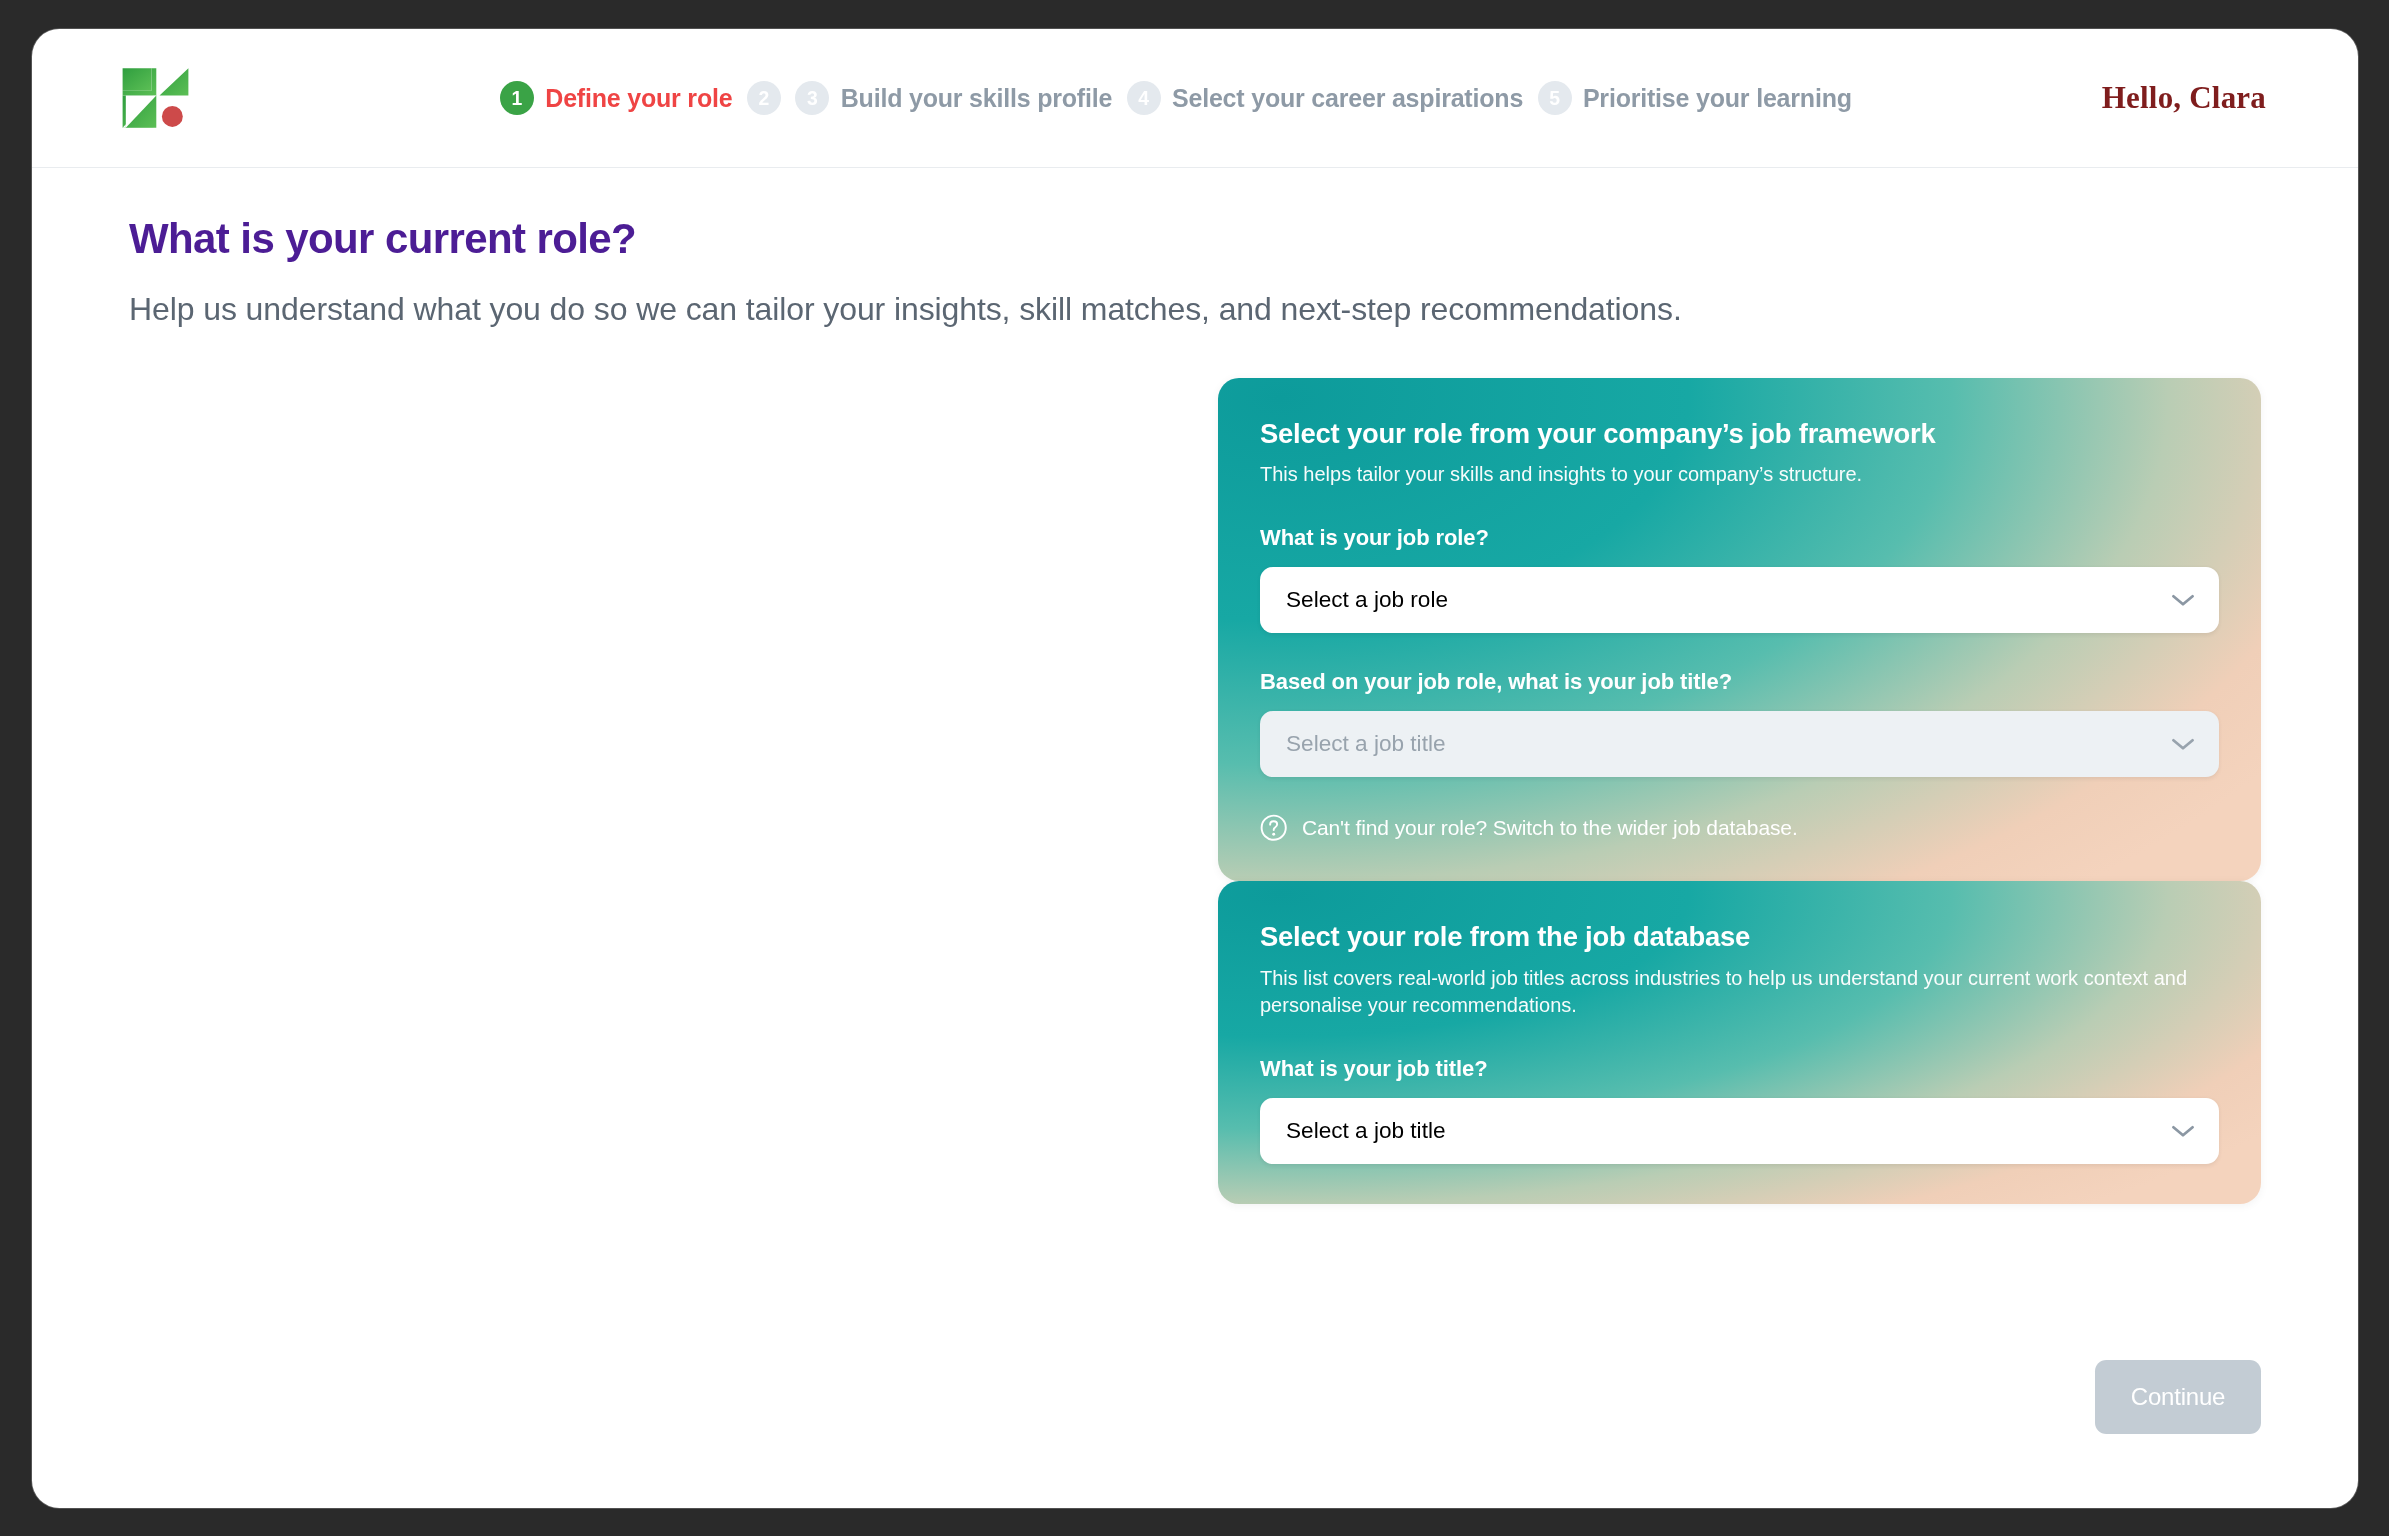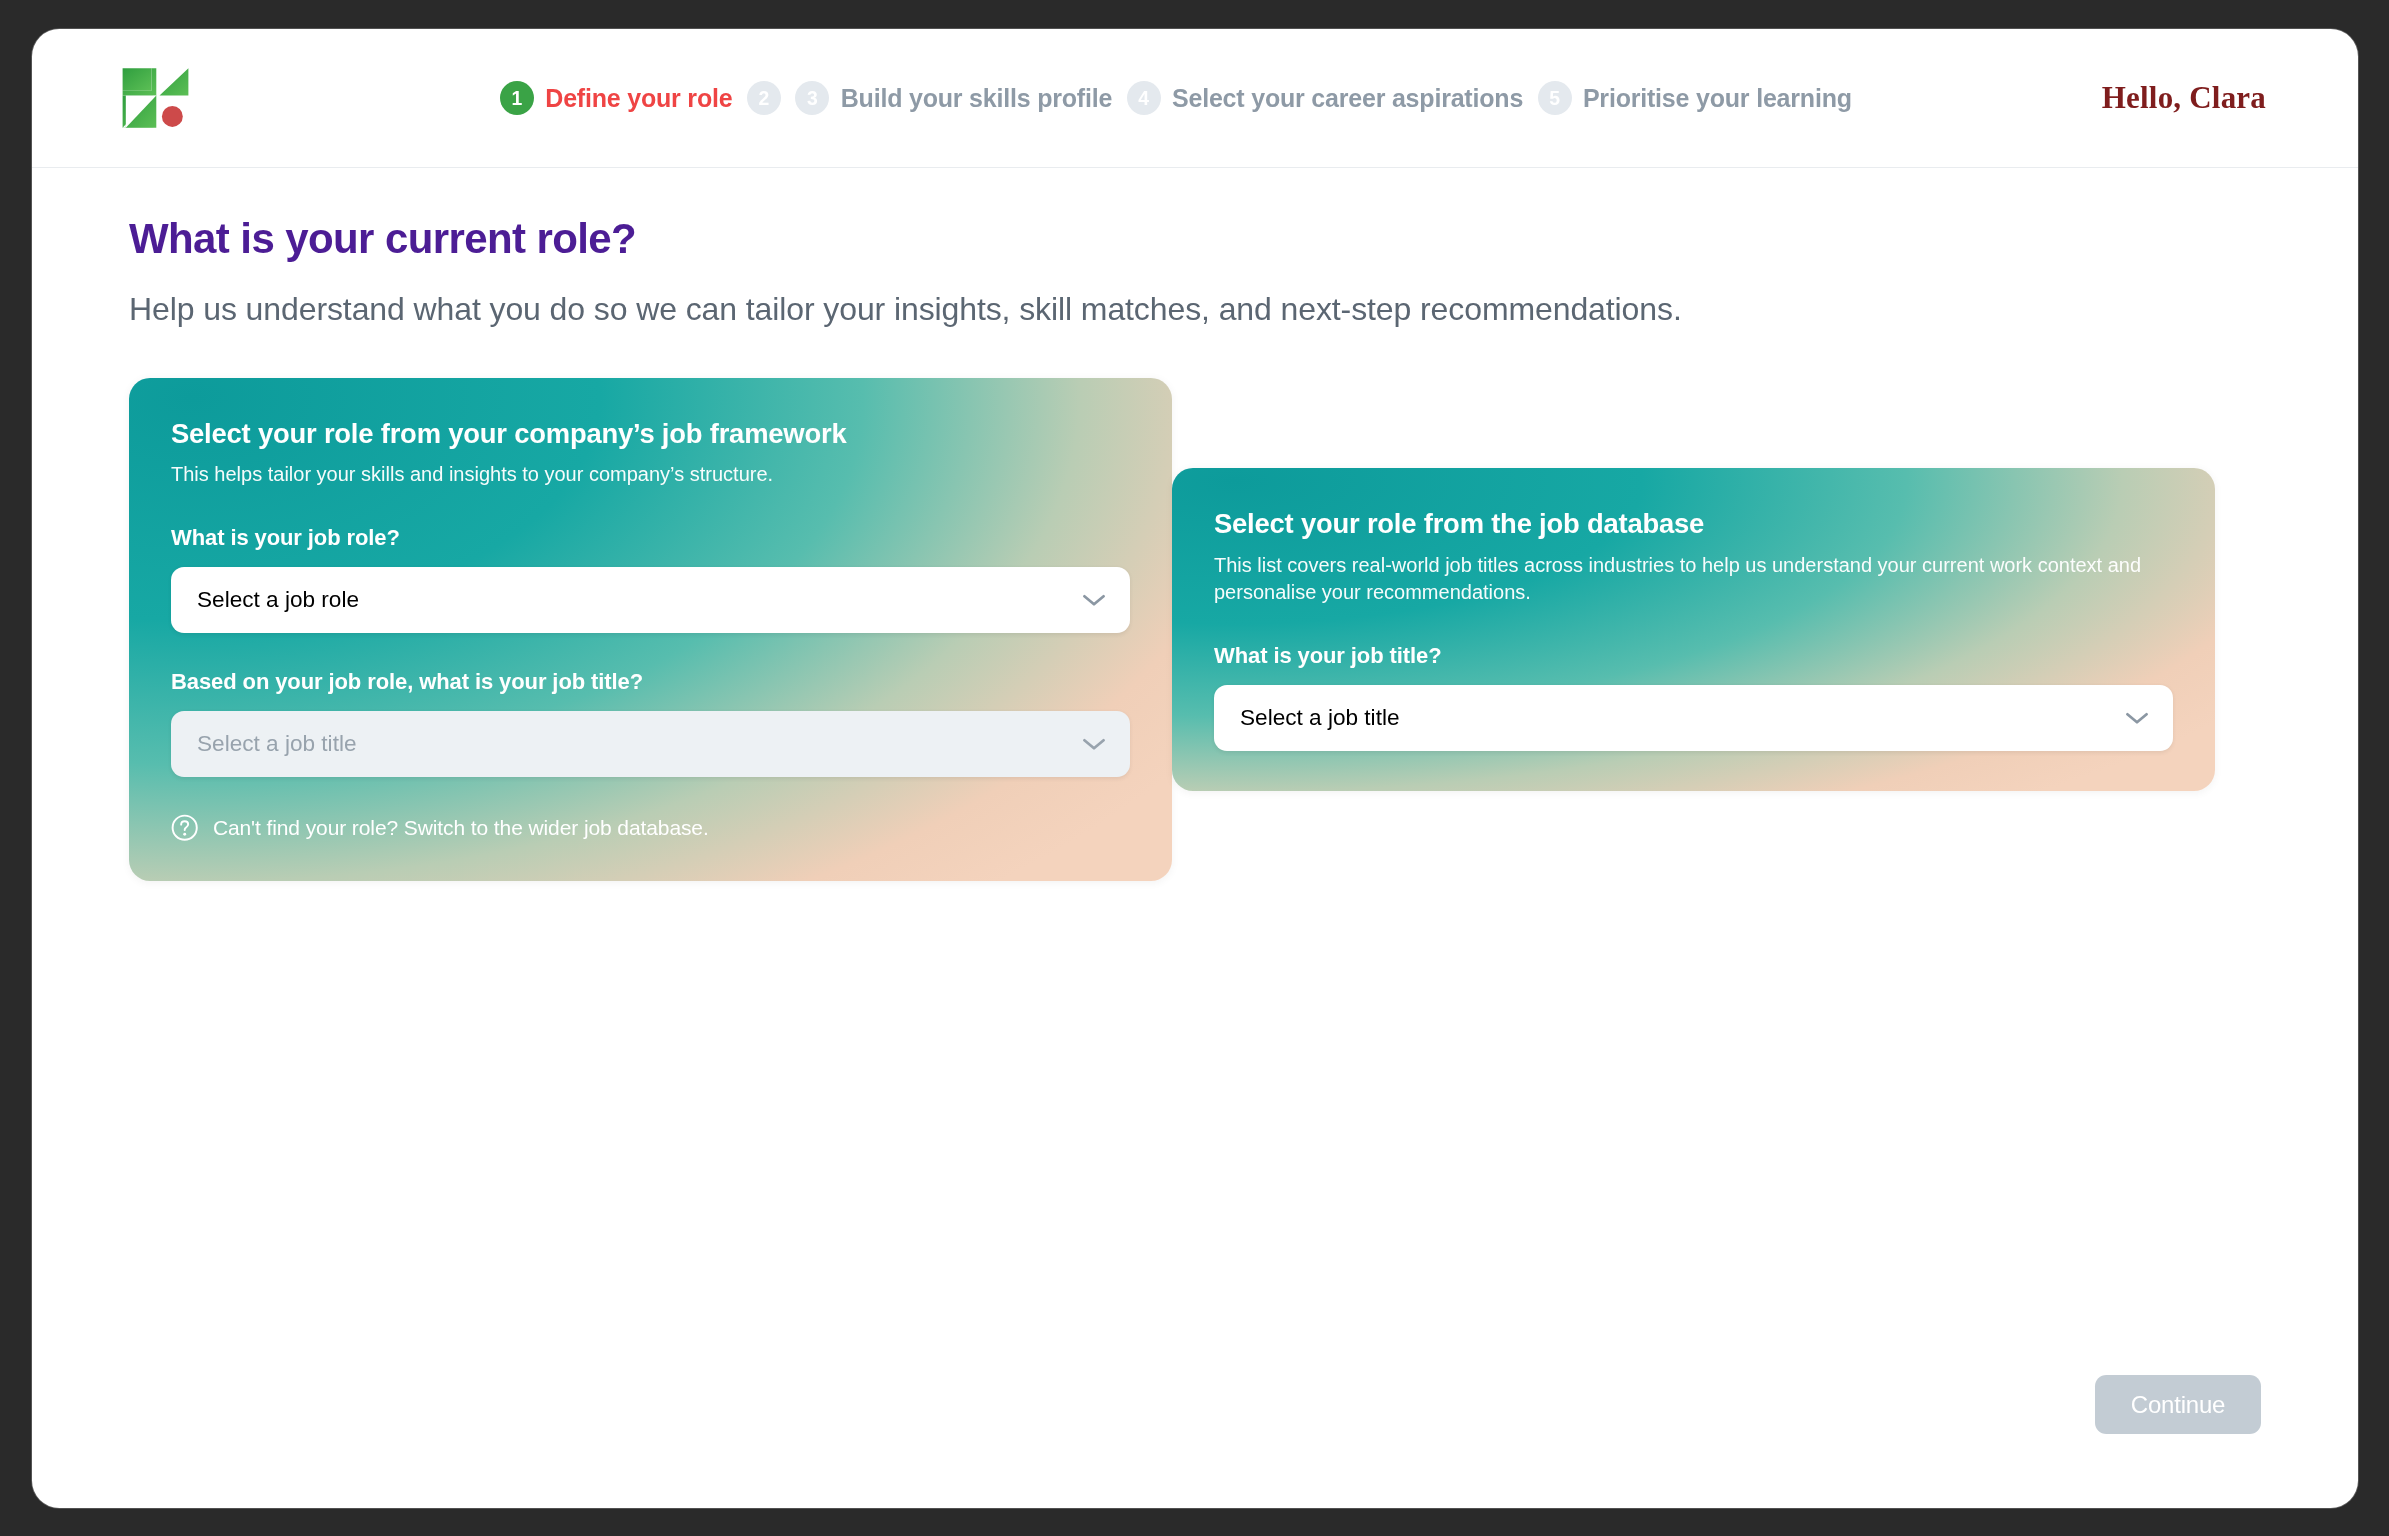--- a/index.html
+++ b/index.html
@@ -132,7 +132,8 @@
   #cards {
     margin-top: 50px;
     display: flex;
-    align-items: center;
+    align-items: flex-end;
+    flex-direction: column;
   }
 
   .card {

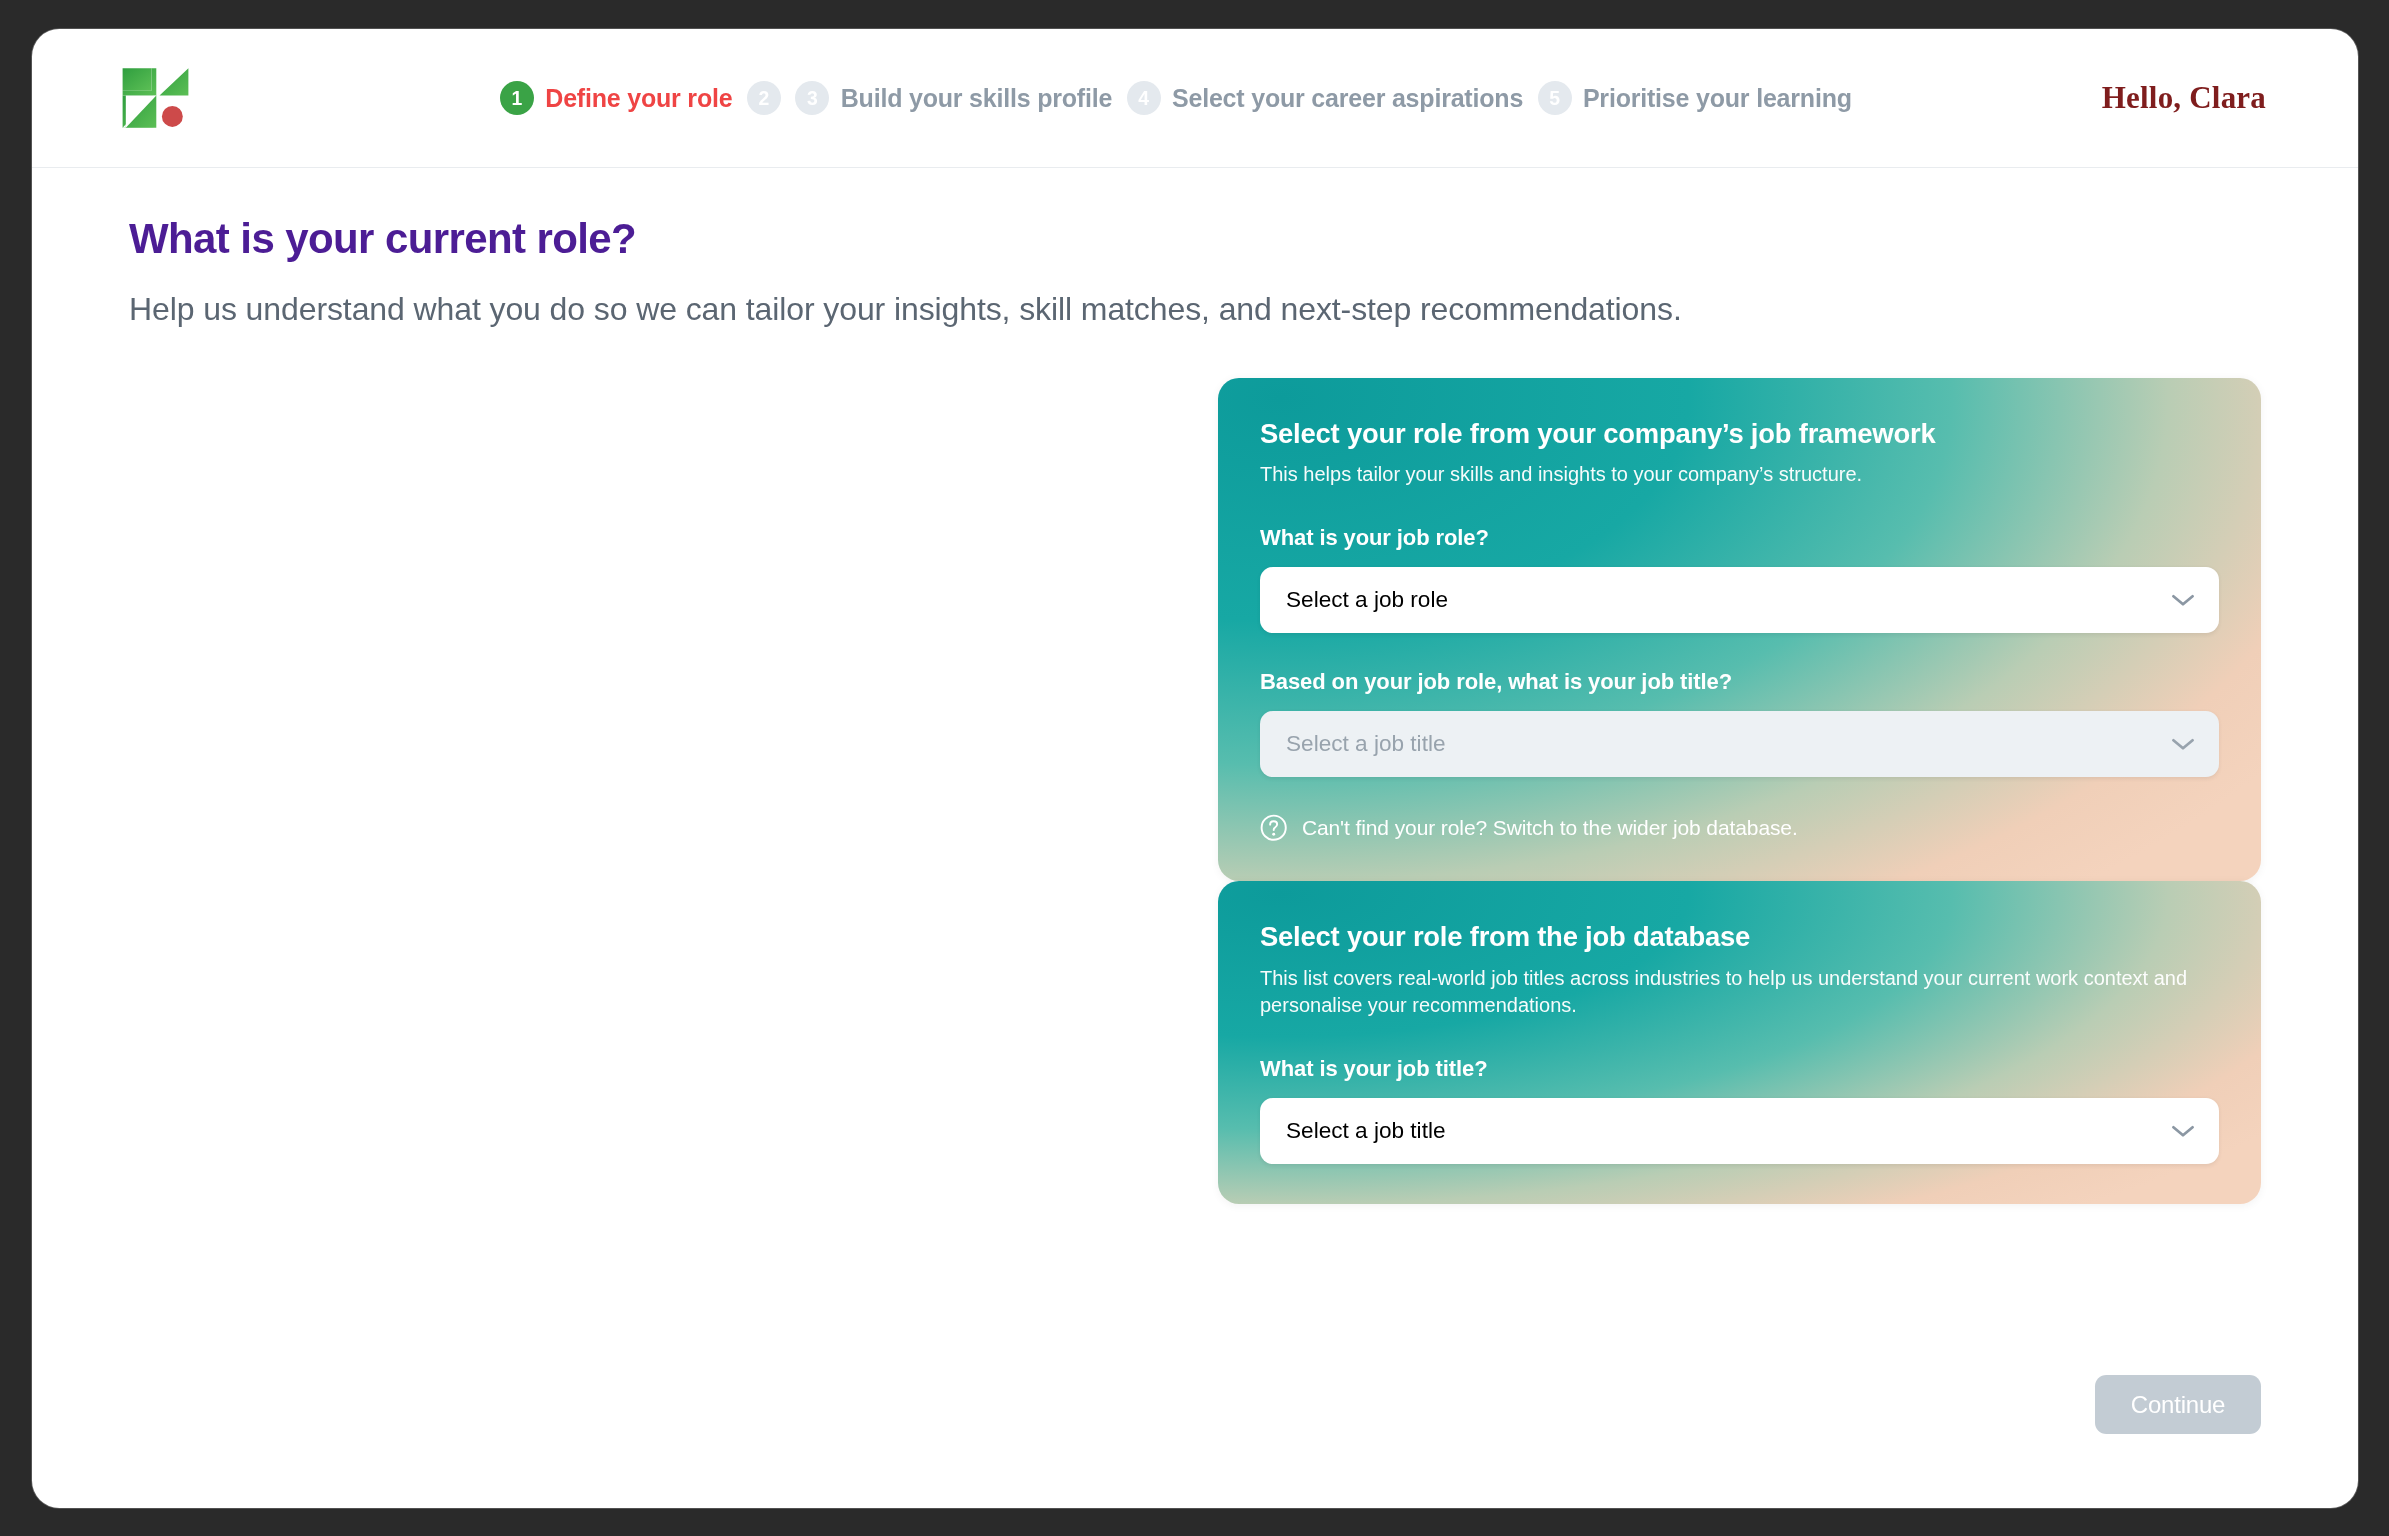--- a/index.html
+++ b/index.html
@@ -209,7 +209,7 @@
     right: 97px;
     bottom: 74px;
     width: 166px;
-    height: 59px;
+    height: 74px;
     border: none;
     border-radius: 11.3px;
     background: #c3ccd4;

